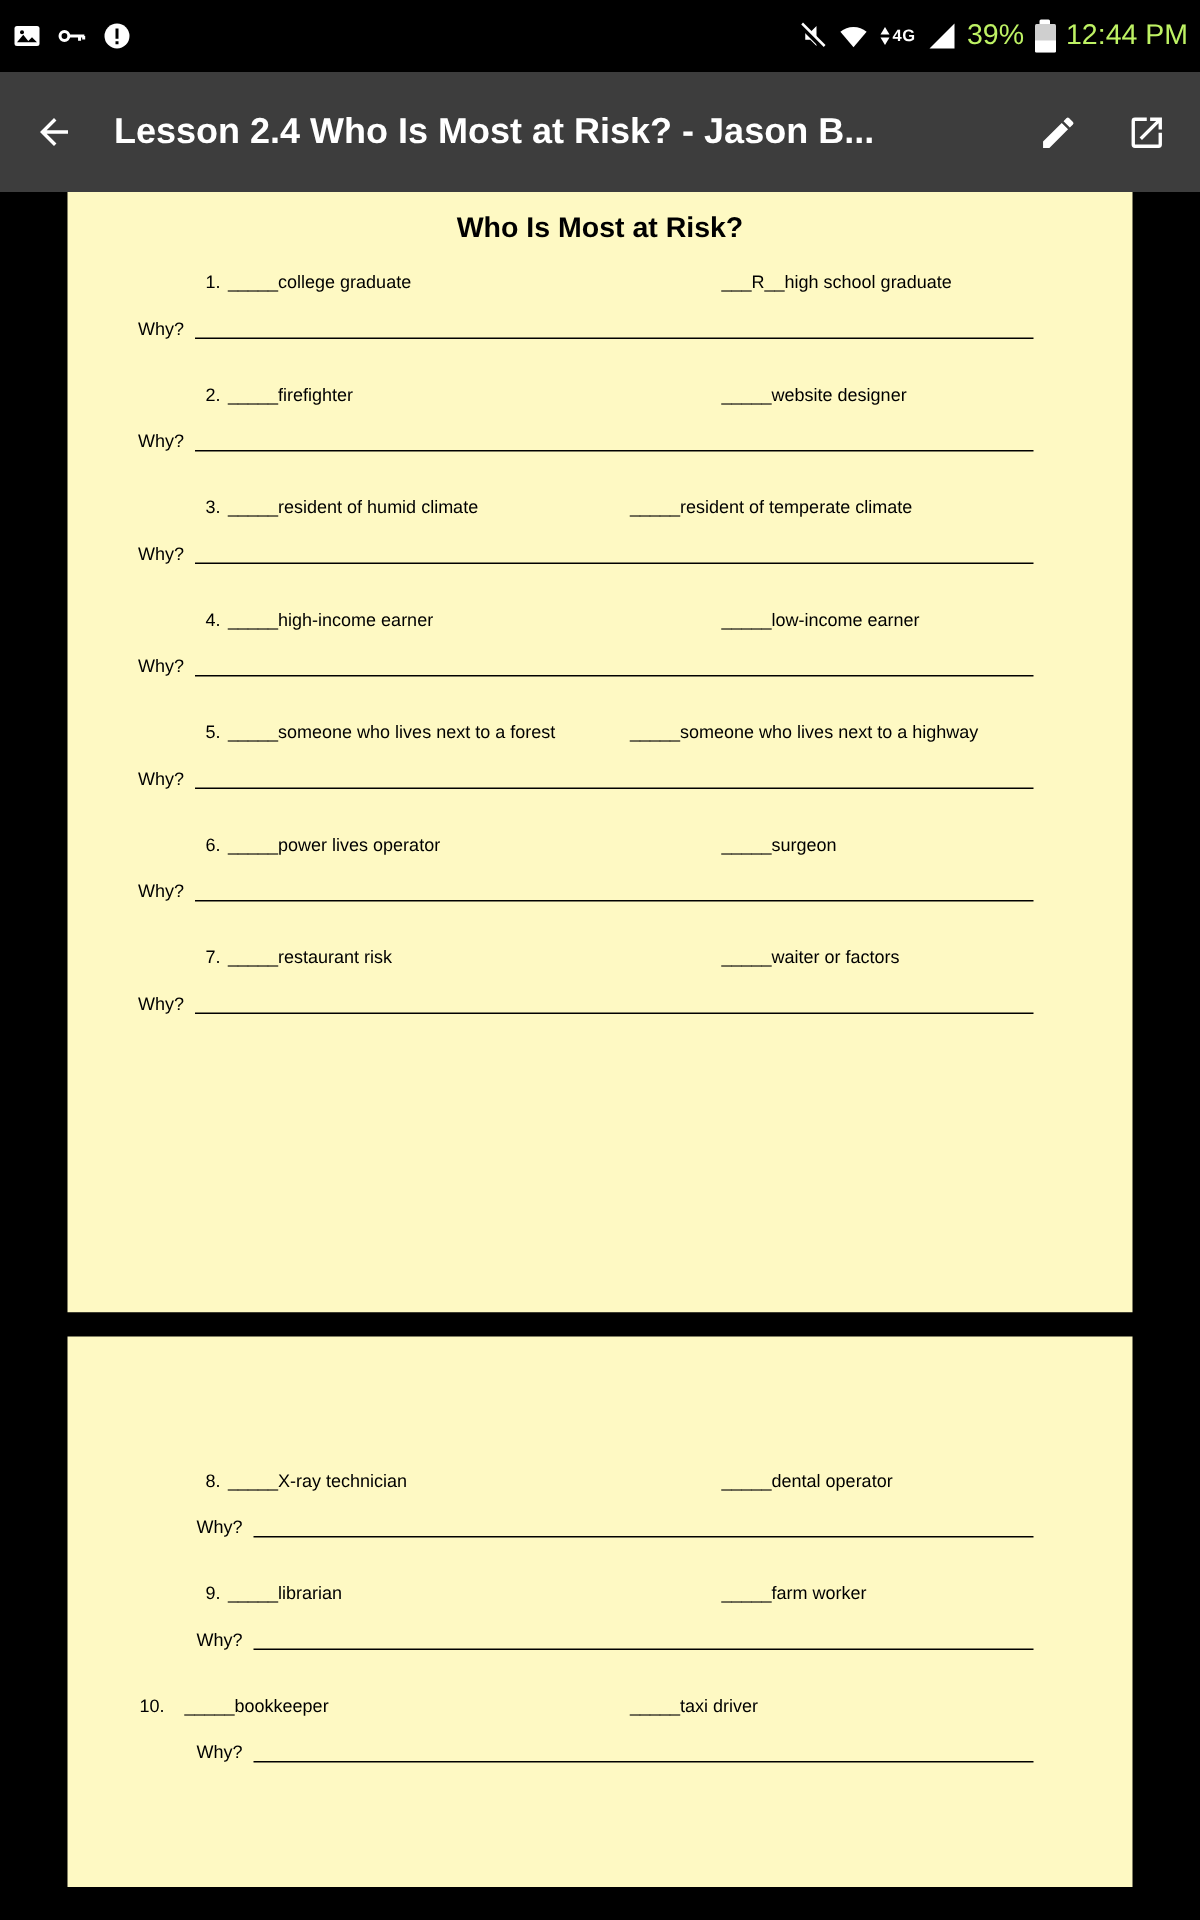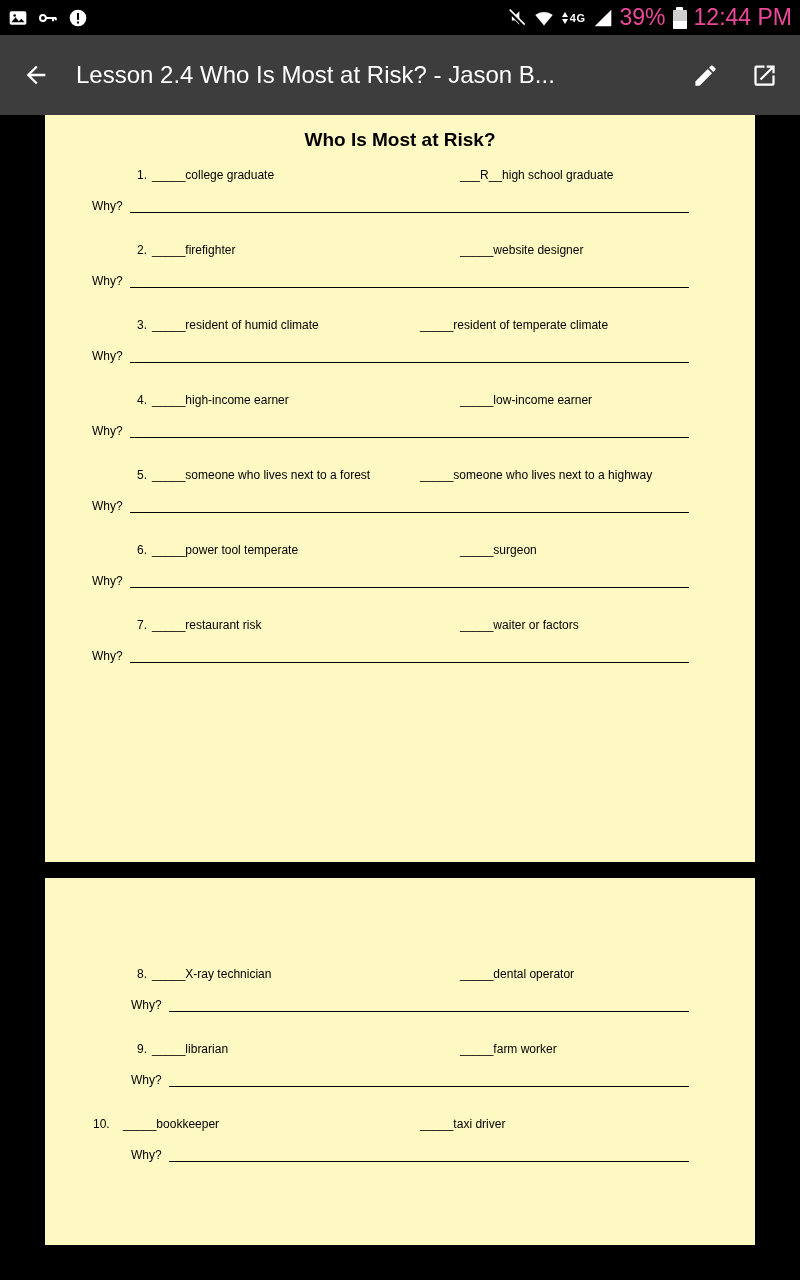--- a/index.html
+++ b/index.html
@@ -15,7 +15,7 @@
 
   
   .status-bar {
-    height: 35px;
+    height: 48px;
     display: flex; justify-content: space-between; align-items: center;
     padding: 0 8px;
     background: #000; color: #fff;

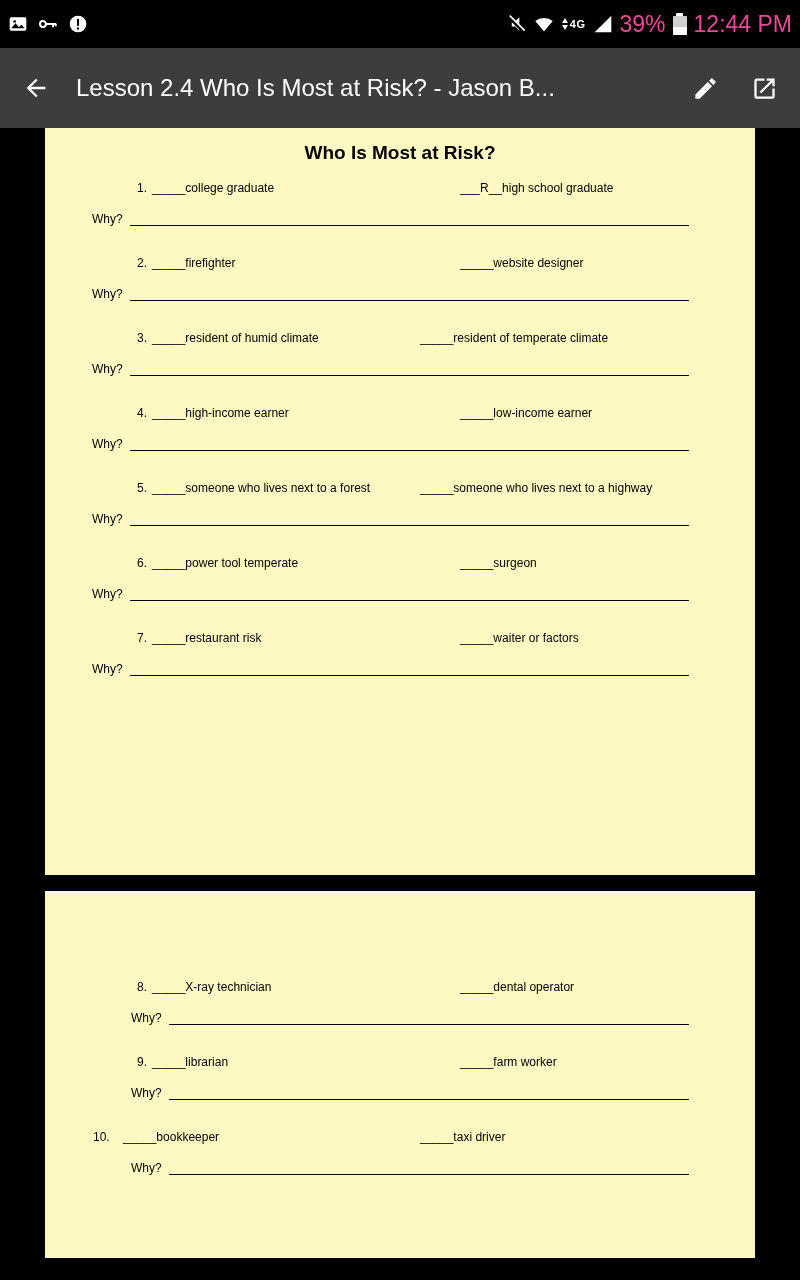--- a/index.html
+++ b/index.html
@@ -22,7 +22,7 @@
   }
   .status-left { display: flex; align-items: center; gap: 9px; }
   .status-right { display: flex; align-items: center; gap: 7px; }
-  .status-text { font-size: 23px; color: #ec4899; white-space: nowrap; }
+  .status-text { font-size: 19px; color: #bef264; white-space: nowrap; }
   .icon-wrap { display: flex; align-items: center; }
   .net { display: flex; align-items: center; gap: 2px; }
   .net-arrows { display: flex; flex-direction: column; gap: 2px; }

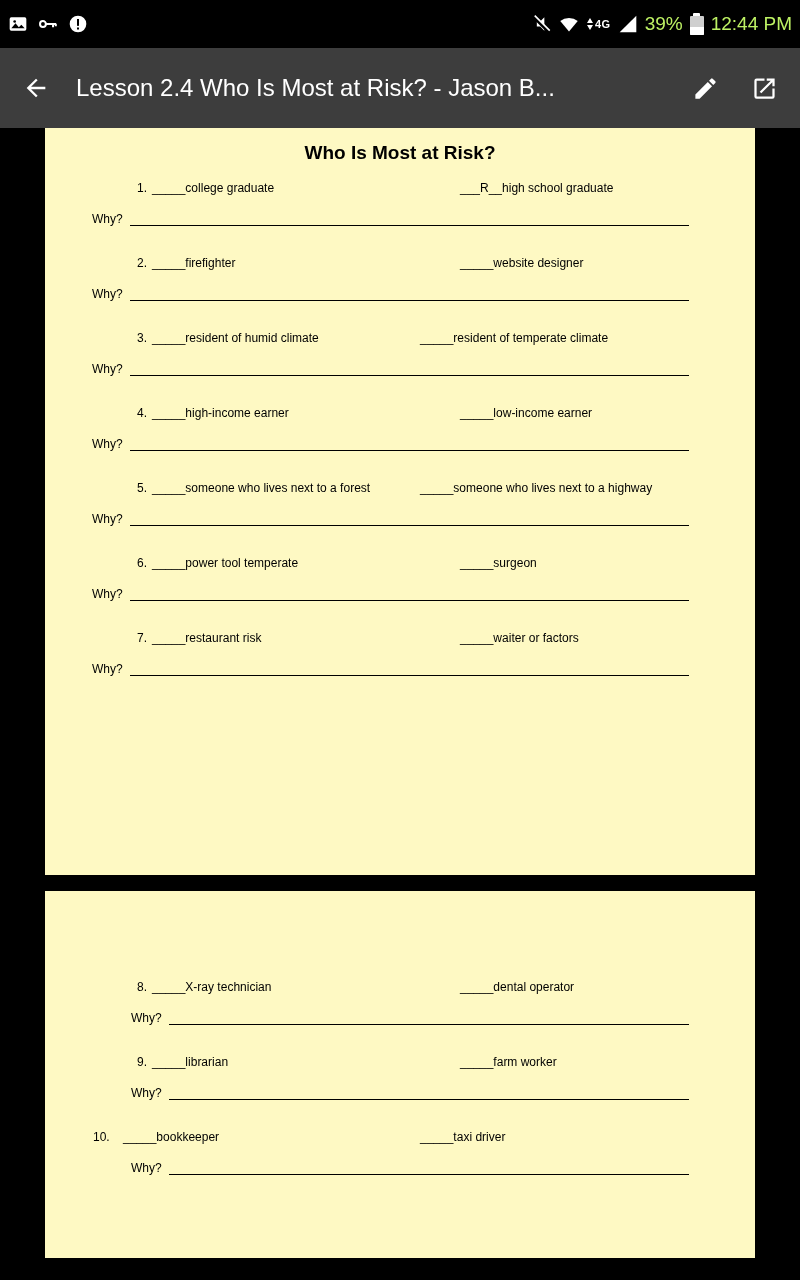--- a/index.html
+++ b/index.html
@@ -44,7 +44,7 @@
   .back-btn { display: flex; margin-right: 26px; cursor: pointer; }
   .app-title {
     flex: 1;
-    color: #fff; font-size: 24px; font-weight: normal;
+    color: #fff; font-size: 24px; font-weight: bold;
     white-space: nowrap; overflow: hidden;
   }
   .action-btn { display: flex; margin-left: 32px; cursor: pointer; }

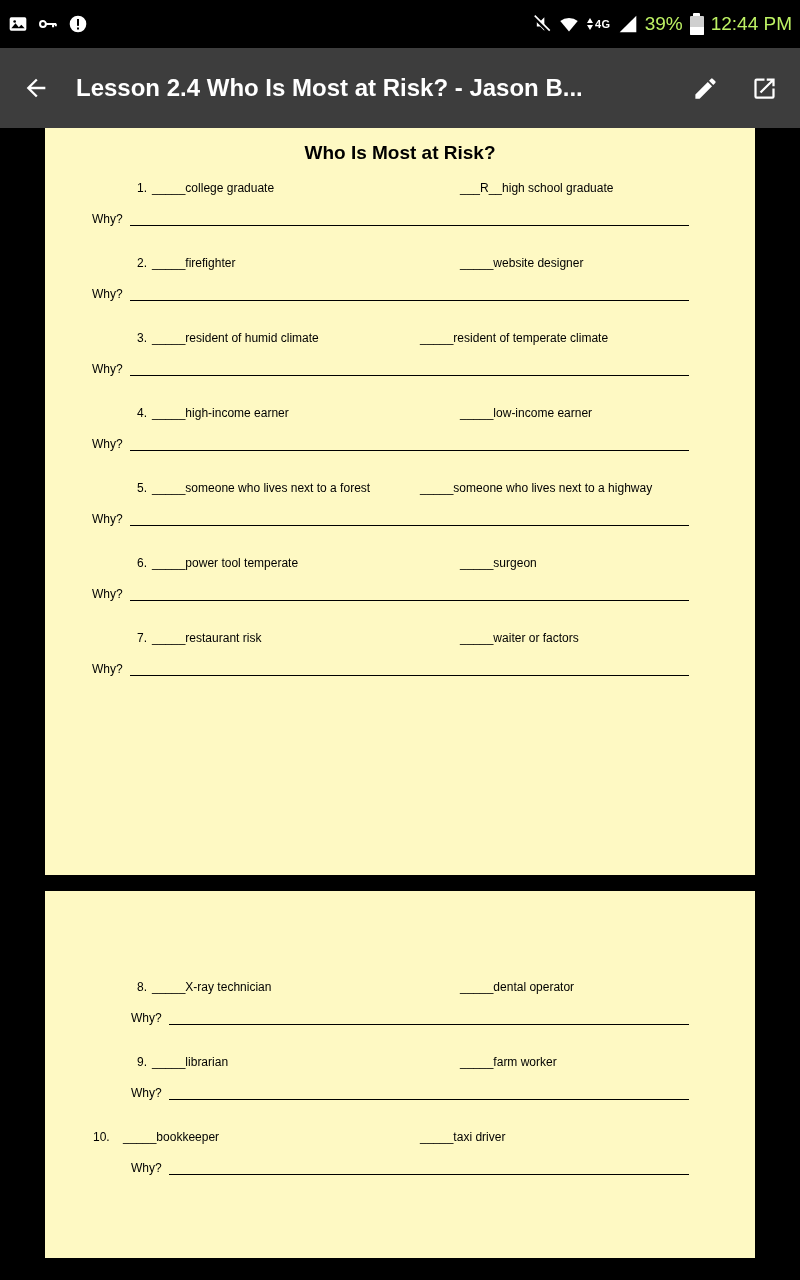--- a/index.html
+++ b/index.html
@@ -63,7 +63,7 @@
   .item-row { position: relative; height: 15px; font-size: 12px; line-height: 15px; }
   .item-row .num { position: absolute; left: 92px; }
   .item-row .left { position: absolute; left: 107px; white-space: nowrap; }
-  .item-row .right { position: absolute; left: 415px; white-space: nowrap; }
+  .item-row .right { position: absolute; left: 436px; white-space: nowrap; }
   .qa-block.long-right .item-row .right { left: 375px; }
   .qa-block.outdent .item-row .num { left: 48px; }
   .qa-block.outdent .item-row .left { left: 78px; }

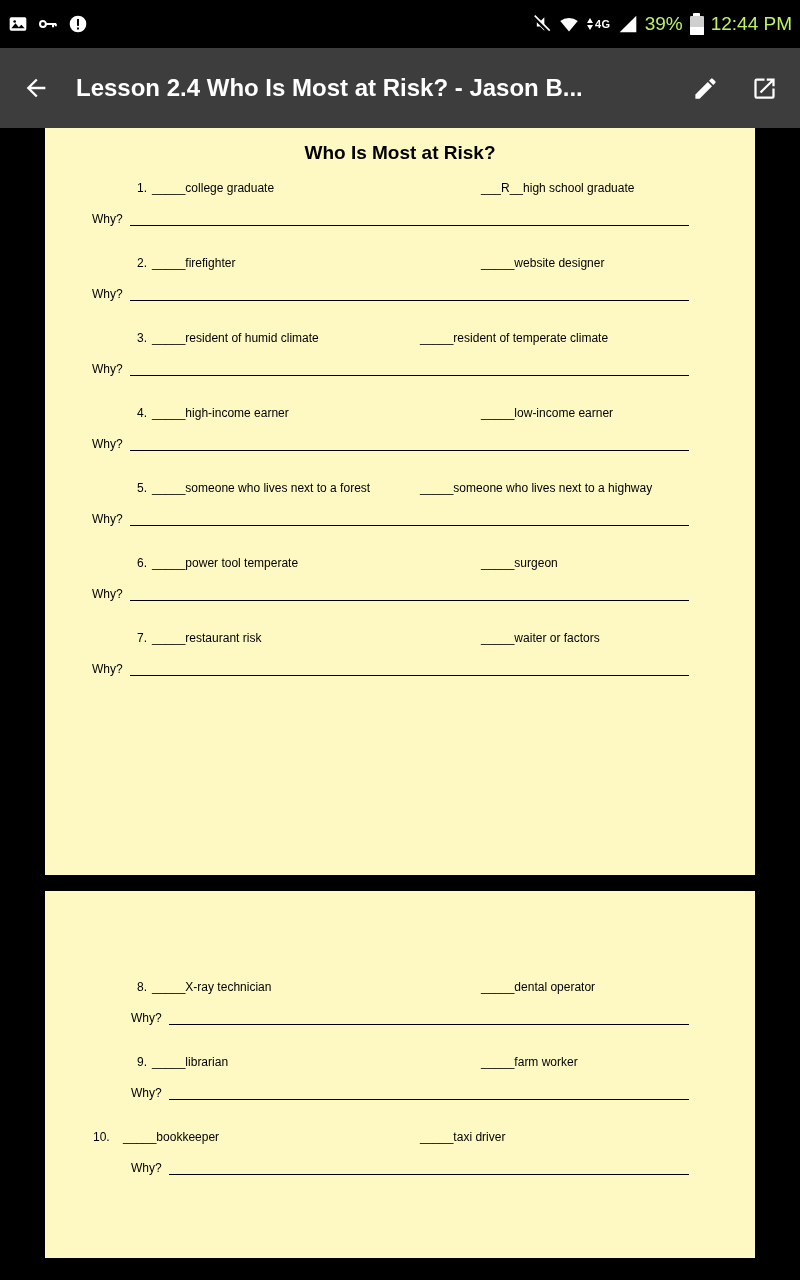--- a/index.html
+++ b/index.html
@@ -235,7 +235,7 @@
         <div class="qa-block">
           <div class="item-row">
             <span class="num">6.</span>
-            <span class="left">_____power tool temperate</span>
+            <span class="left">_____power lives operator</span>
             <span class="right">_____surgeon</span>
           </div>
           <div class="why-row">

